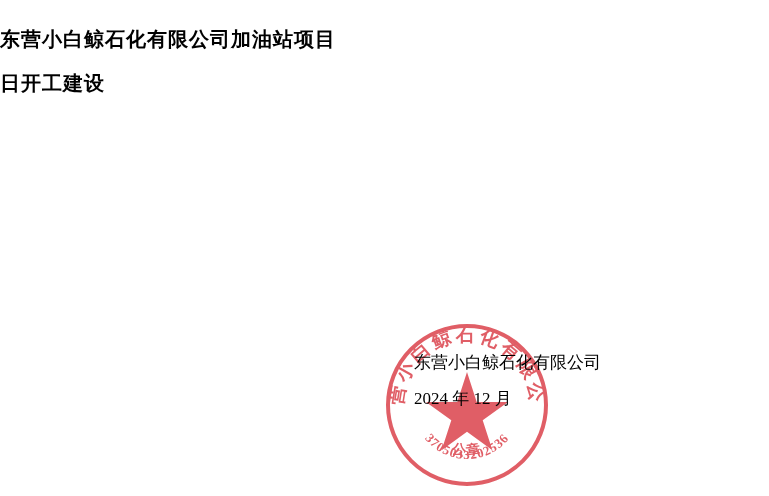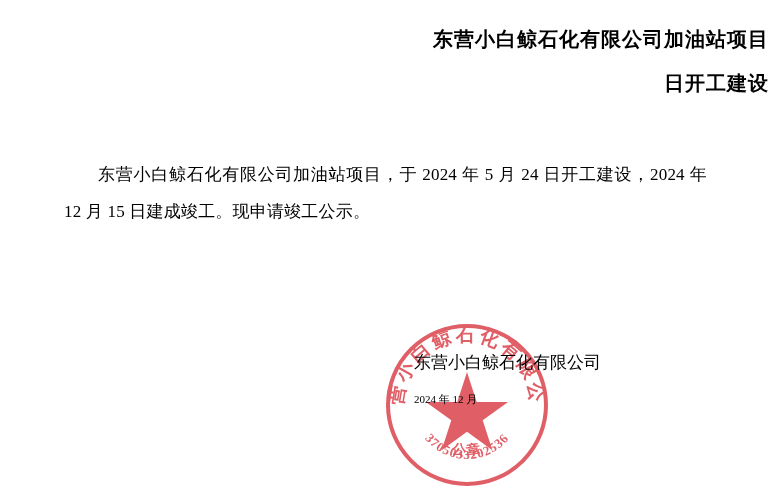--- a/index.html
+++ b/index.html
@@ -22,7 +22,7 @@
   }
   .title-block {
     padding-top: 24px;
-    text-align: right;
+    text-align: left;
   }
   .doc-title-line1 {
     font-size: 20px;

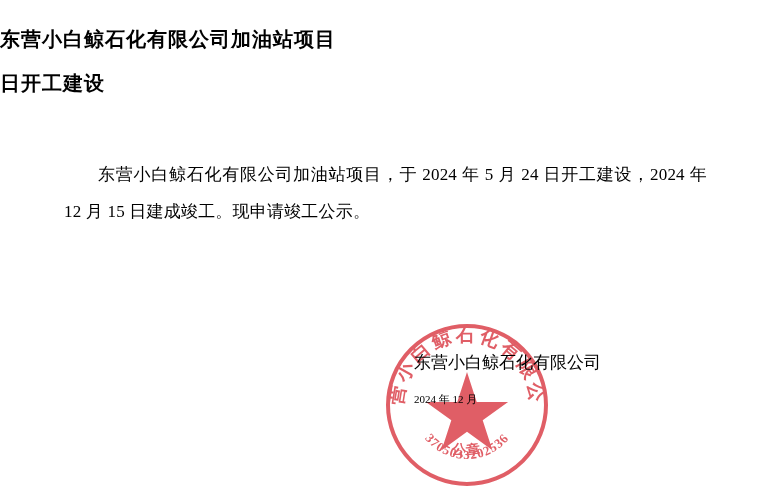--- a/index.html
+++ b/index.html
@@ -96,9 +96,6 @@
     <div class="doc-title-line2">日开工建设</div>
   </div>
 
-  <div class="body-block">
-    <p class="body-paragraph">东营小白鲸石化有限公司加油站项目，于 2024 年 5 月 24 日开工建设，2024 年 12 月 15 日建成竣工。现申请竣工公示。</p>
-  </div>
 
   <div class="seal">
     <svg width="166" height="166" viewBox="0 0 166 166" xmlns="http://www.w3.org/2000/svg">

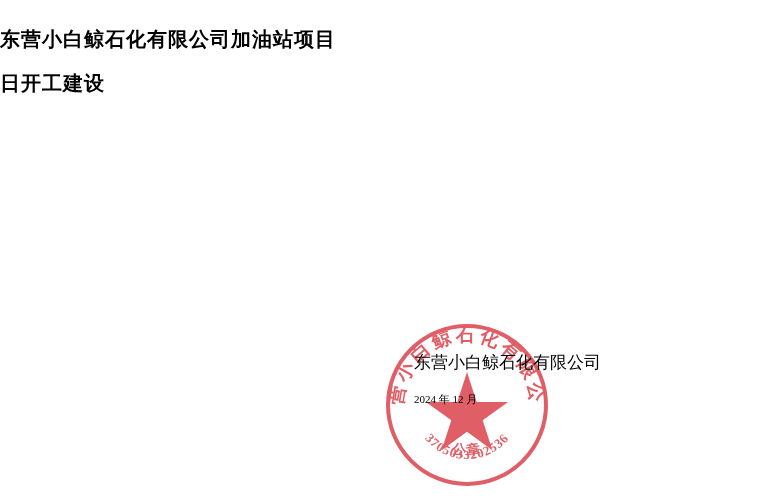--- a/index.html
+++ b/index.html
@@ -61,7 +61,7 @@
     white-space: nowrap;
   }
   .sign-date {
-    font-size: 11px;
+    font-size: 17px;
     line-height: 30px;
     margin-top: 6px;
     white-space: nowrap;

